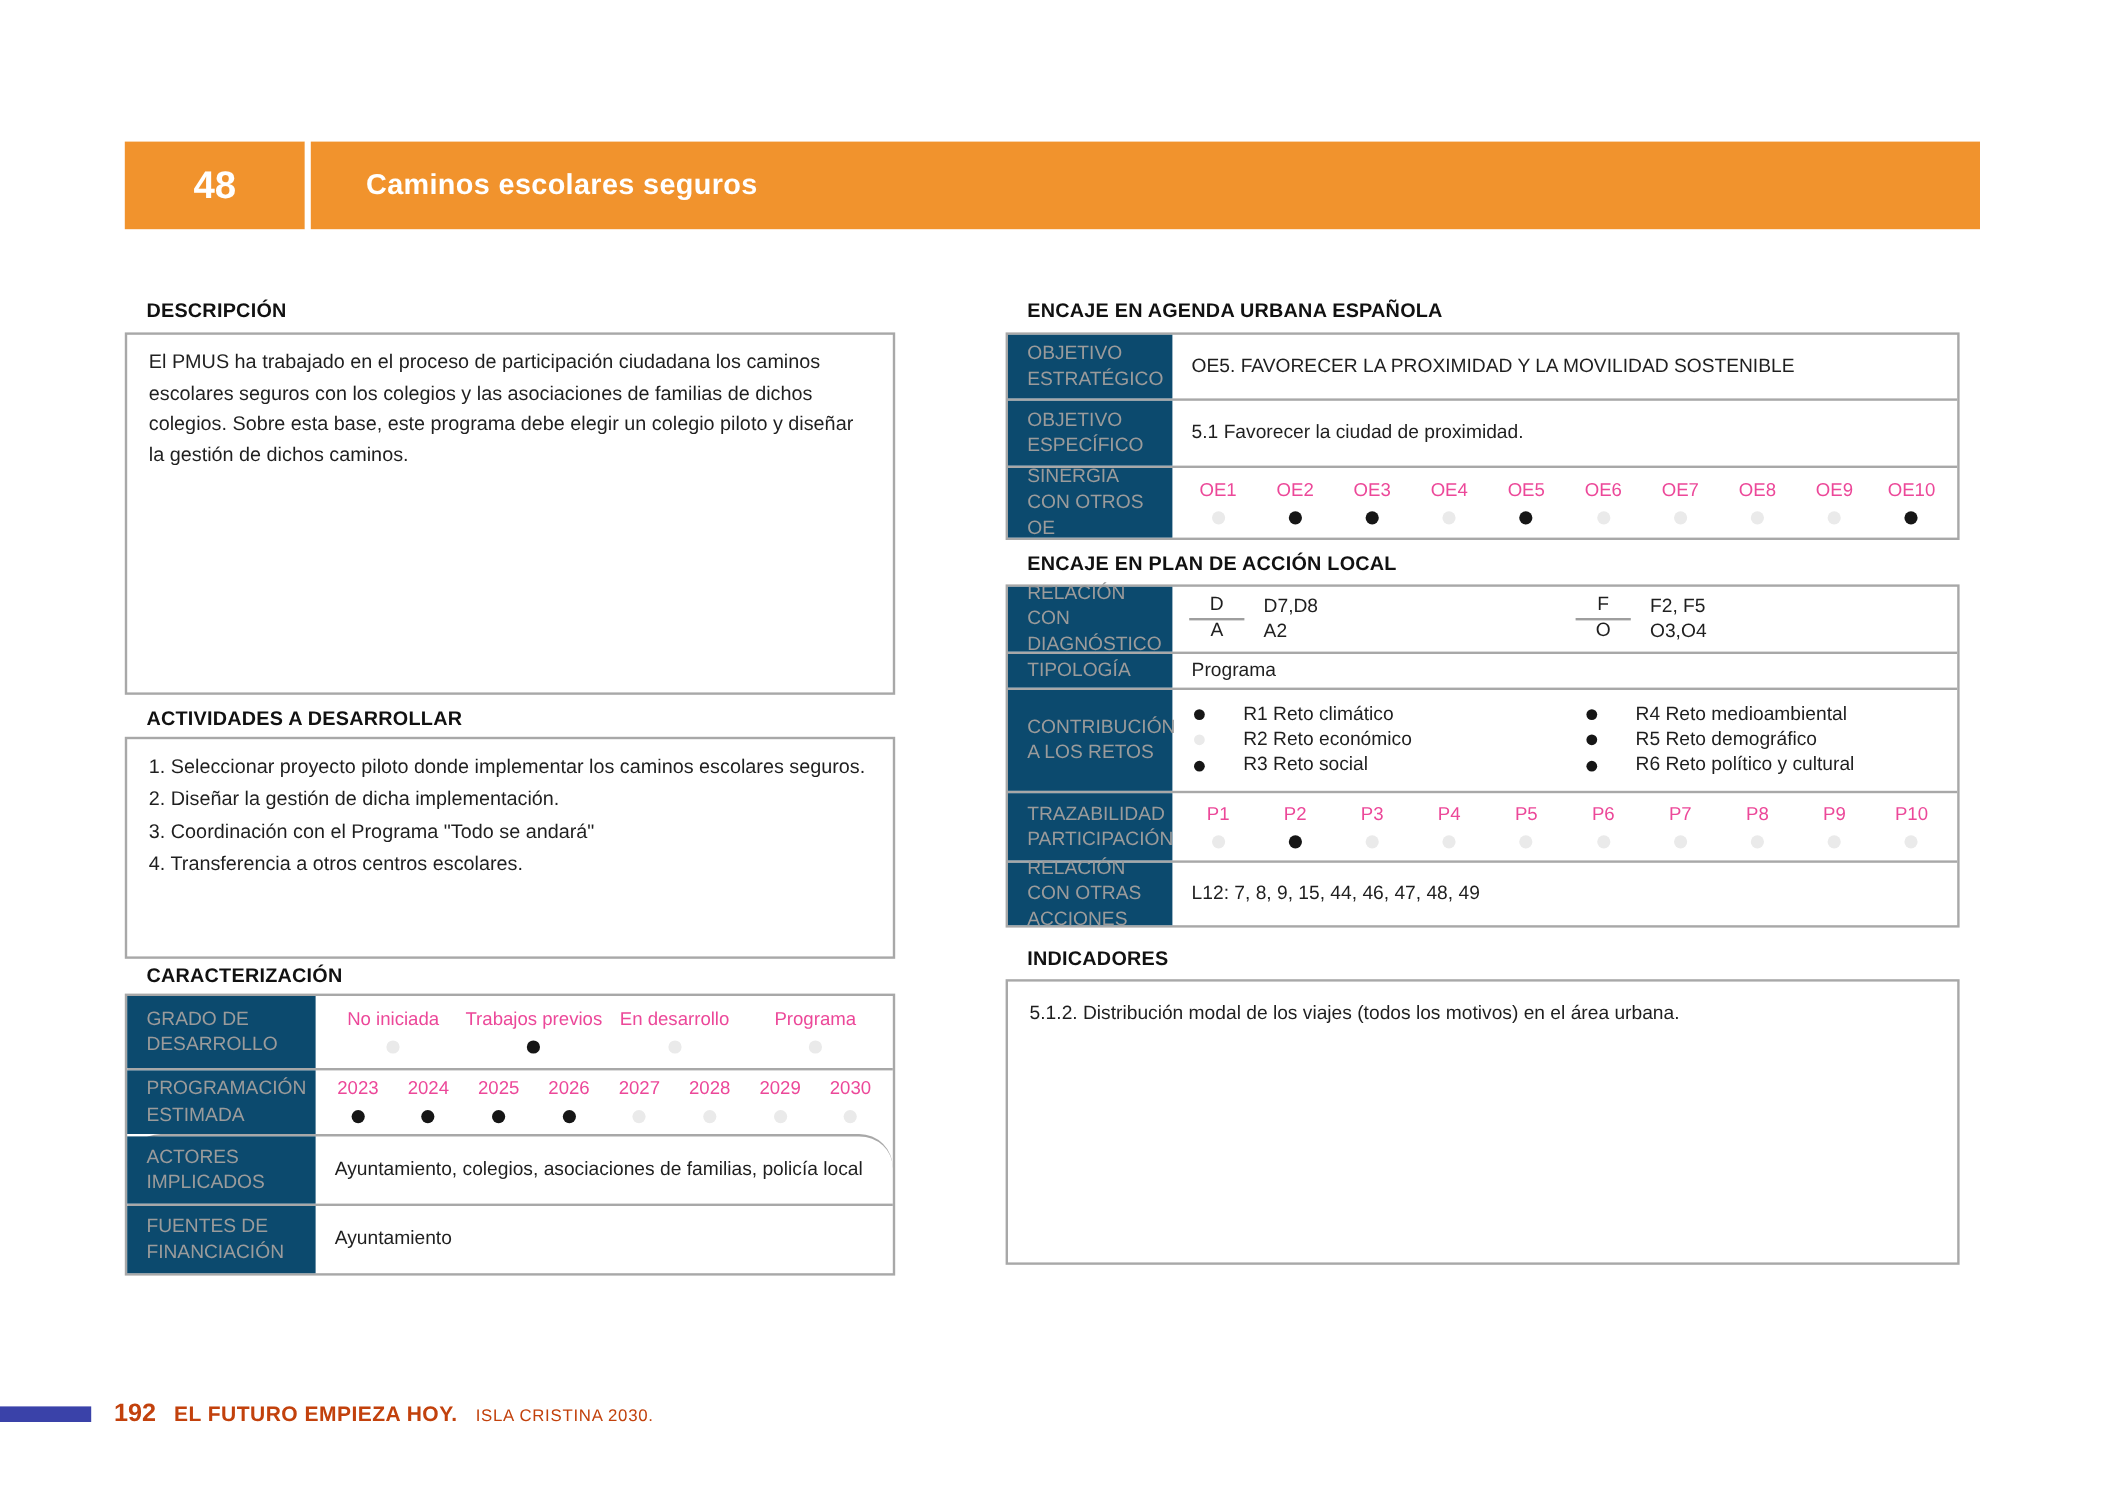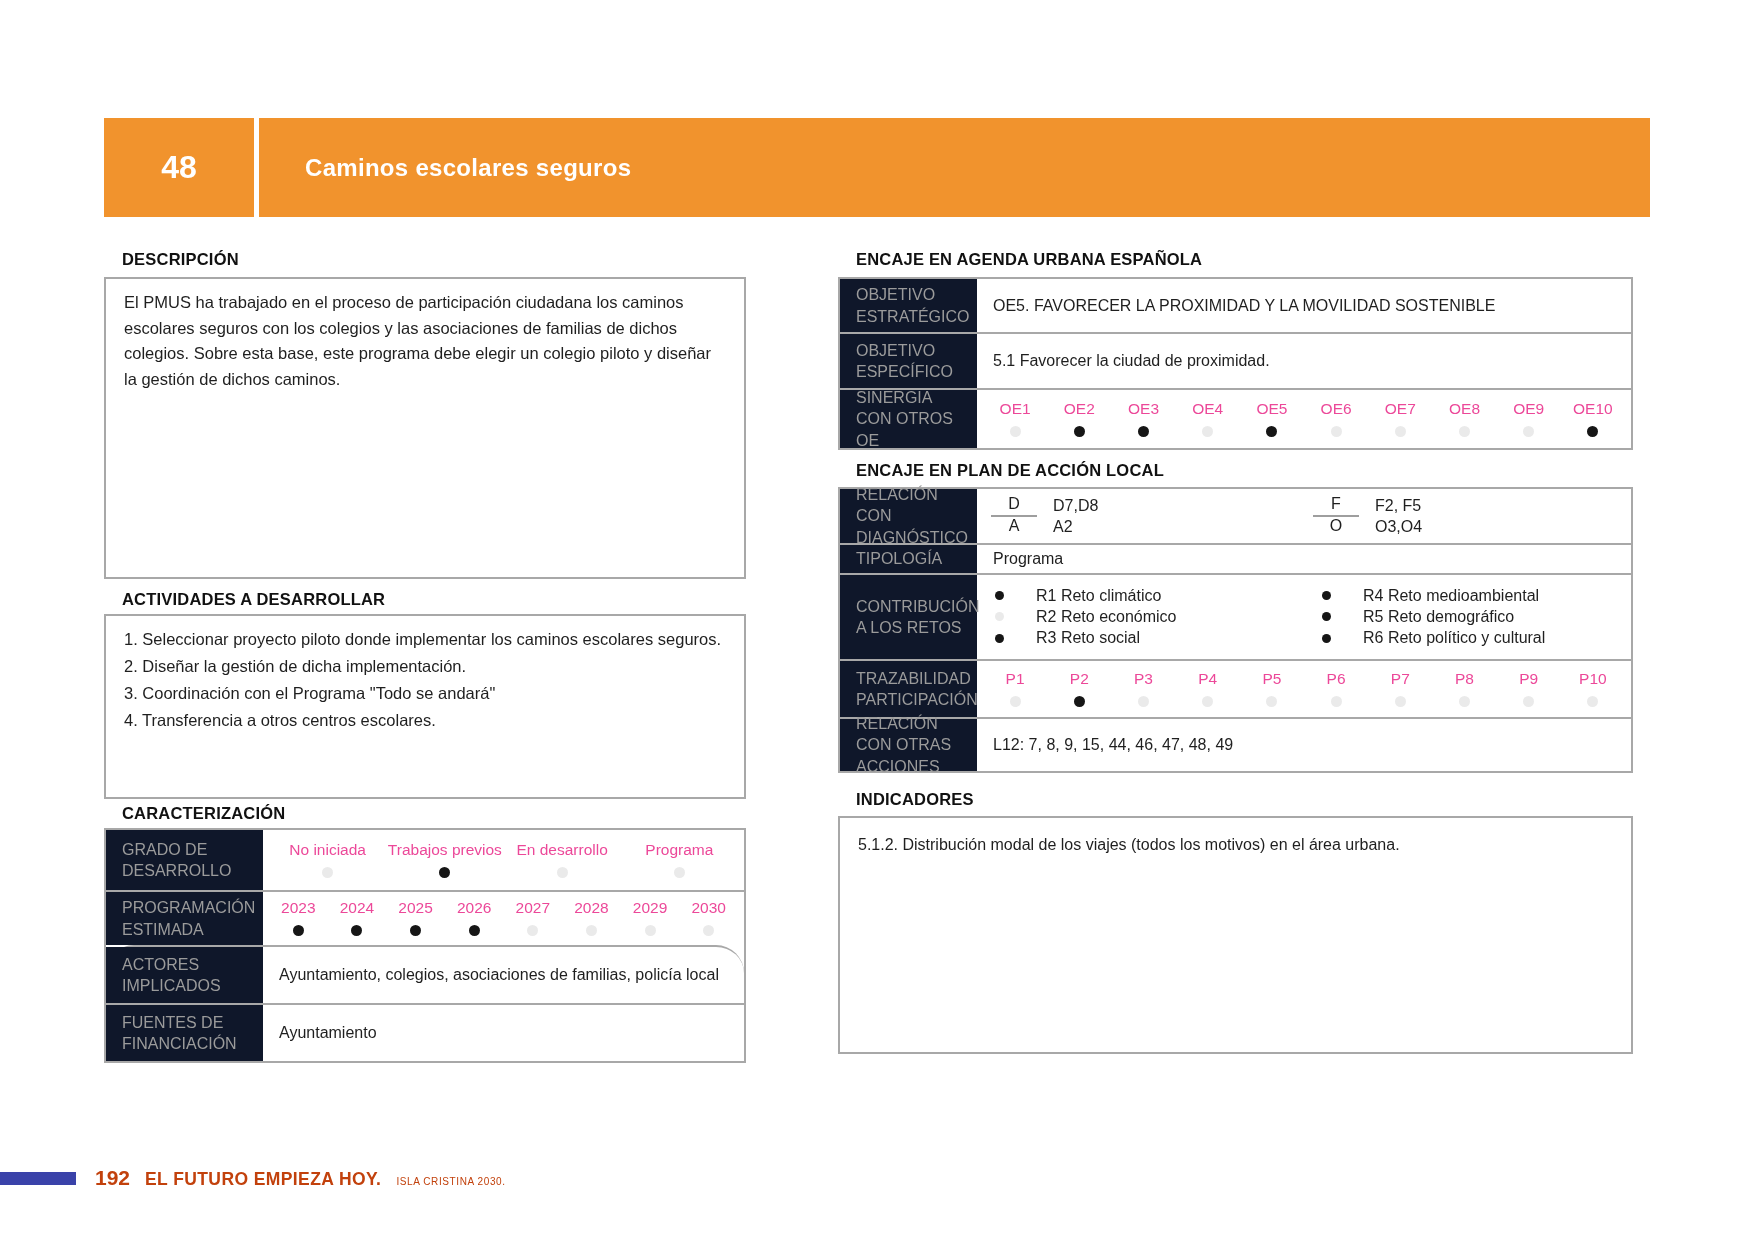--- a/index.html
+++ b/index.html
@@ -15,7 +15,7 @@
   }
 
   
-  .header-bar { position: absolute; left: 104px; top: 118px; width: 1546px; height: 99px; display: flex; }
+  .header-bar { position: absolute; left: 104px; top: 118px; width: 1546px; height: 73px; display: flex; }
   .header-num {
     width: 150px; background: #F1932D; color: #fff;
     font-weight: bold; font-size: 32px;

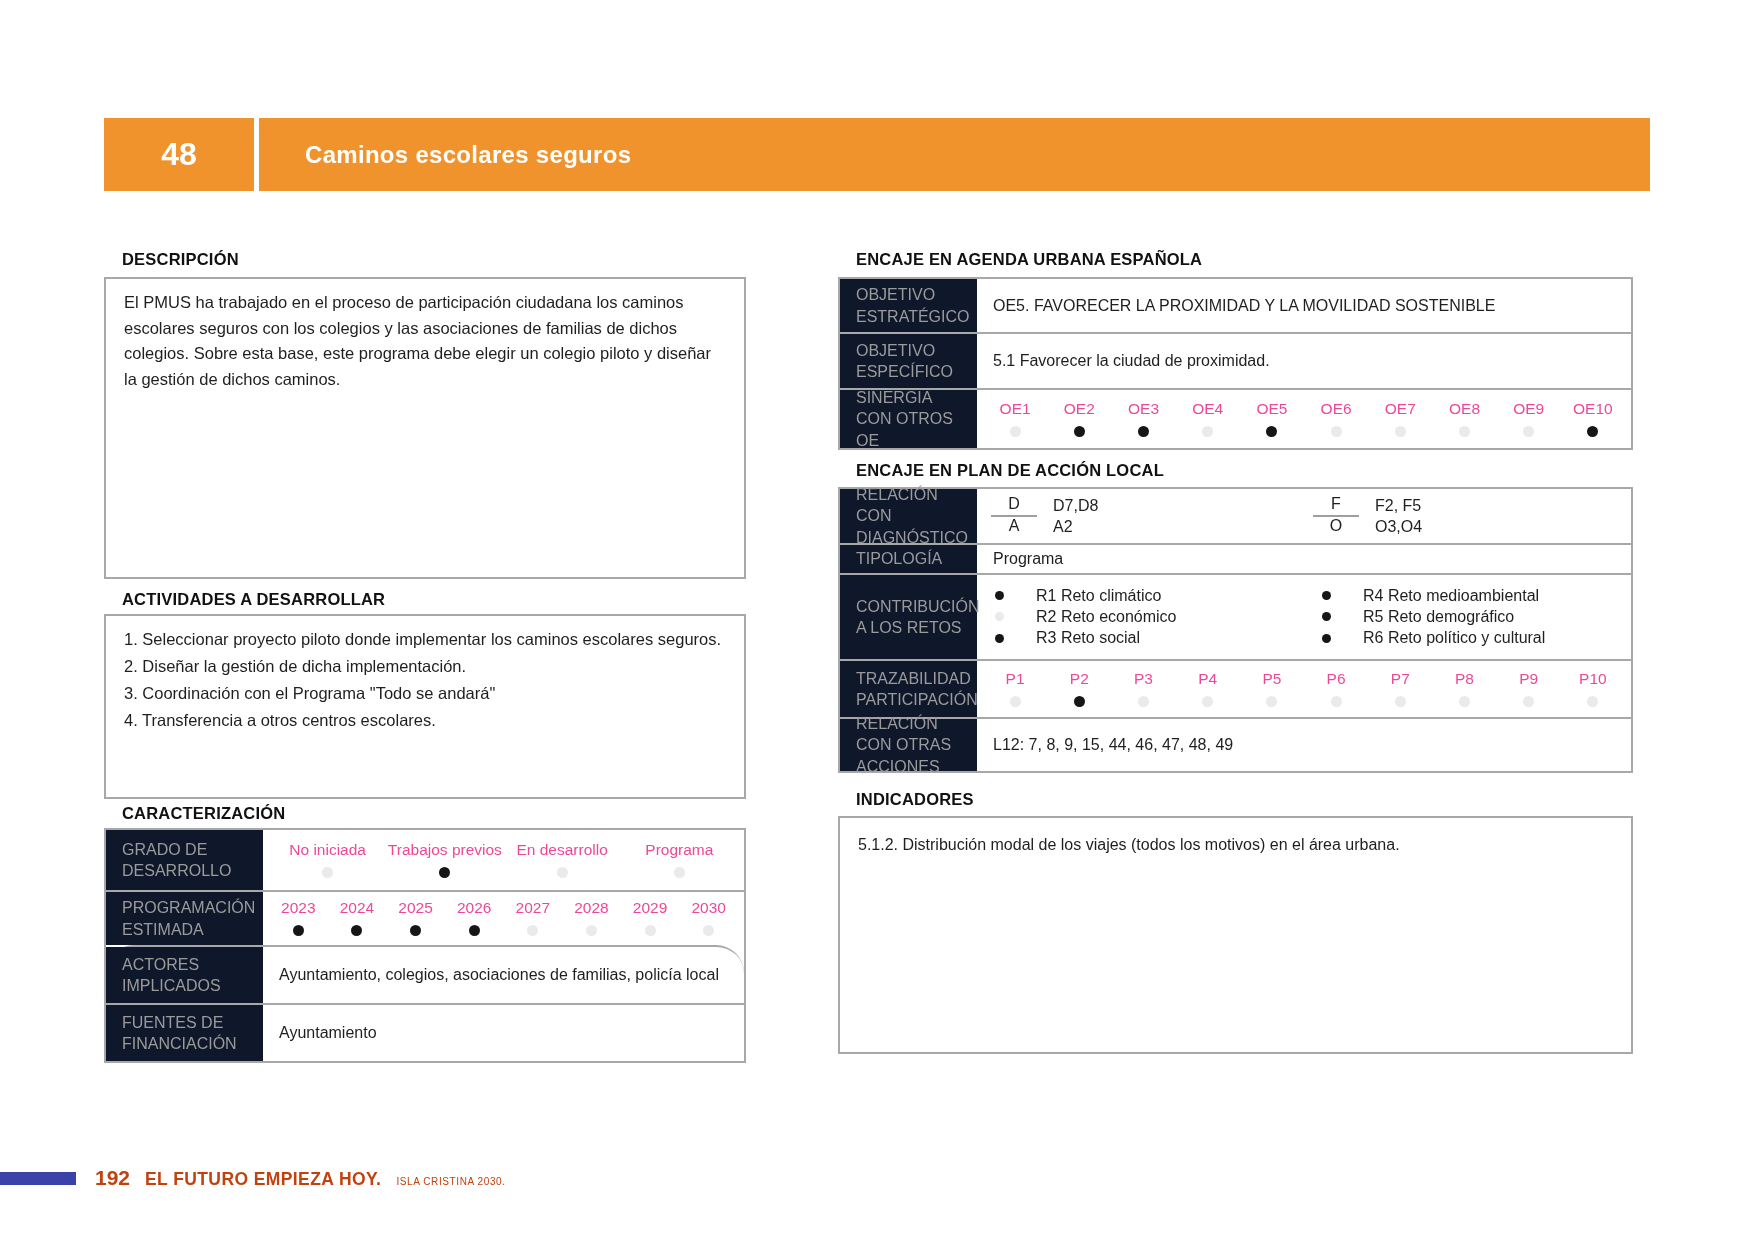--- a/index.html
+++ b/index.html
@@ -53,7 +53,7 @@
   .tbl-row { display: flex; border-top: 2px solid #a8a8a8; }
   .tbl-row:first-child { border-top: none; }
   .tbl-label {
-    background: #0f172a; color: #9b9b9b; font-size: 16px; line-height: 1.32;
+    background: #0c4a6e; color: #9b9b9b; font-size: 16px; line-height: 1.32;
     display: flex; align-items: center; padding: 8px 8px 8px 16px; flex: none;
   }
   .col-left  .tbl-label { width: 157px; }

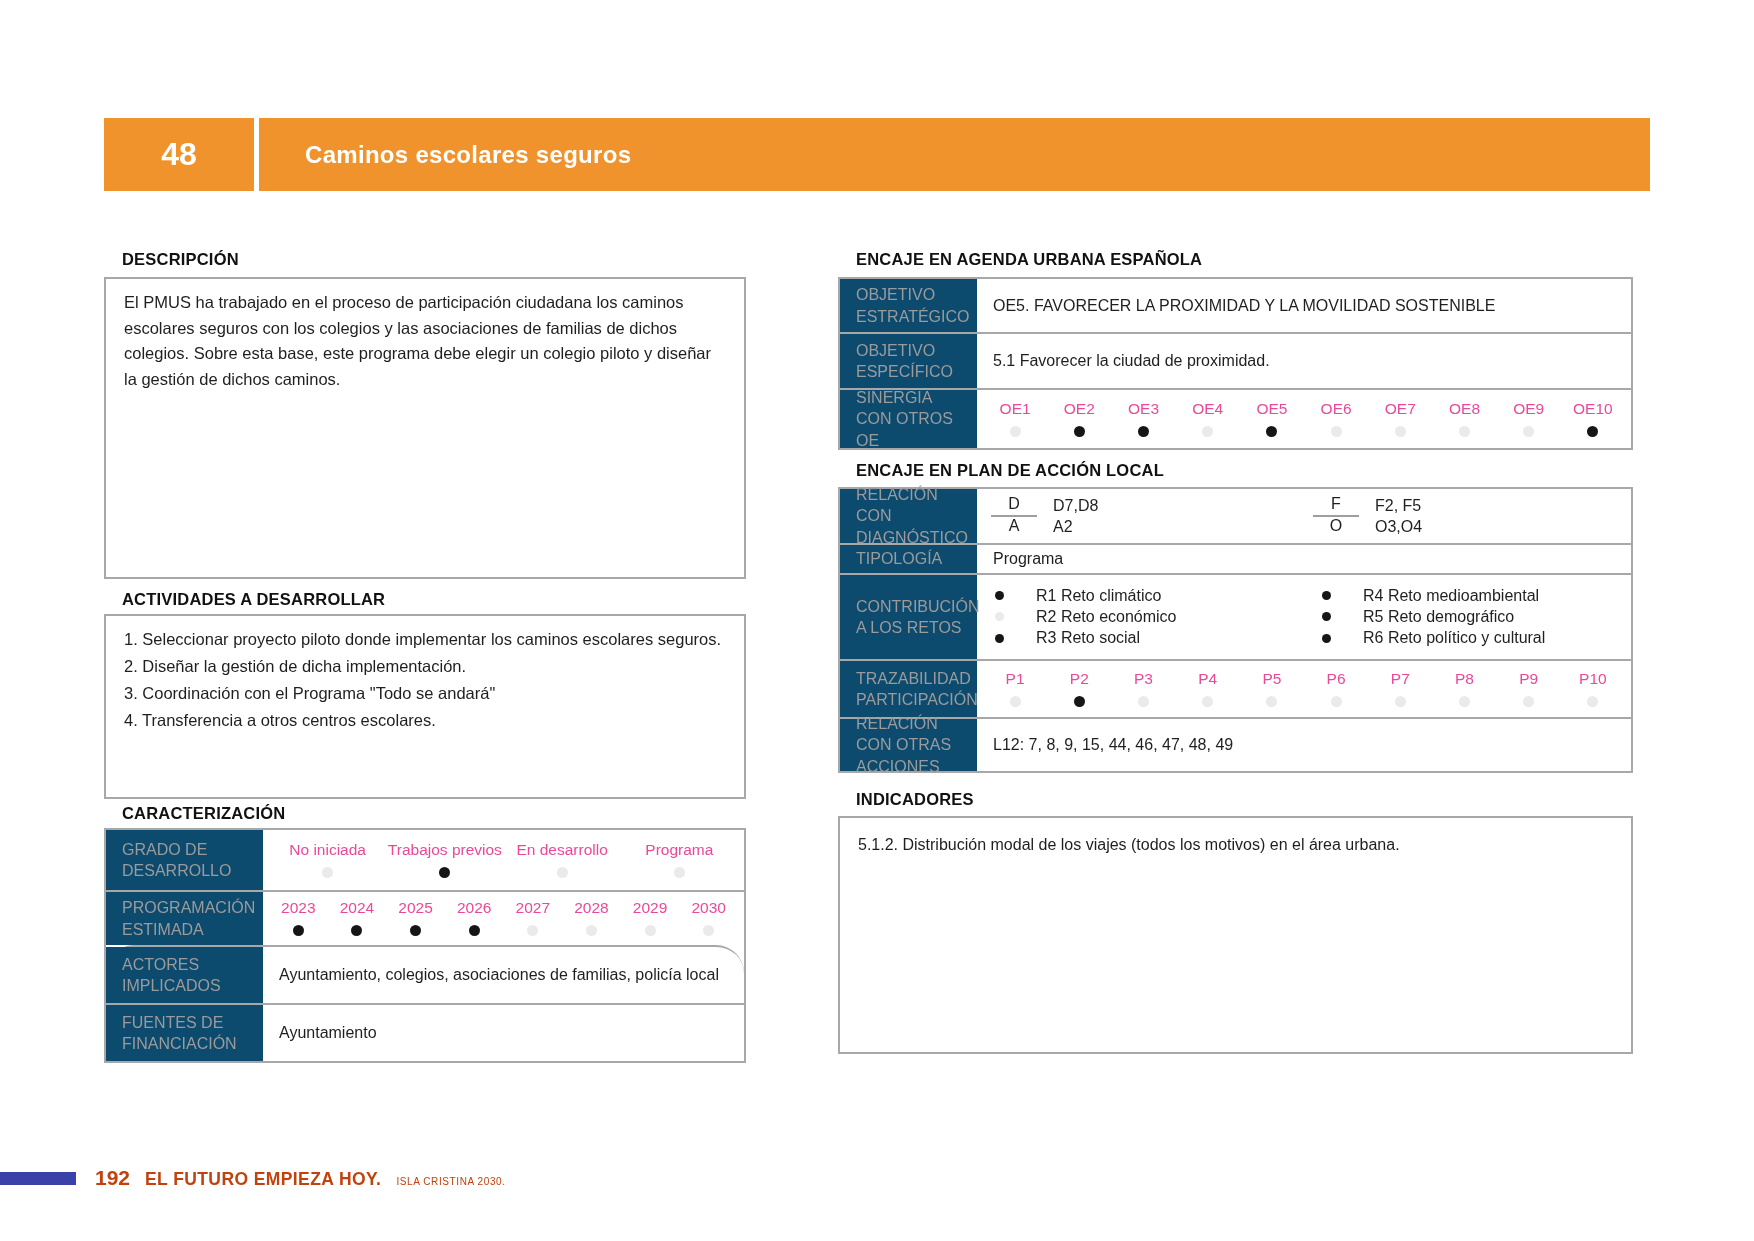--- a/index.html
+++ b/index.html
@@ -106,7 +106,7 @@
   }
   .footer-page  { font-size: 21px; font-weight: bold; }
   .footer-motto { font-size: 17.5px; font-weight: bold; letter-spacing: 0.4px; }
-  .footer-sub   { font-size: 10px; letter-spacing: 0.6px; }
+  .footer-sub   { font-size: 14px; letter-spacing: 0.6px; }
 </style>
 </head>
 <body>

